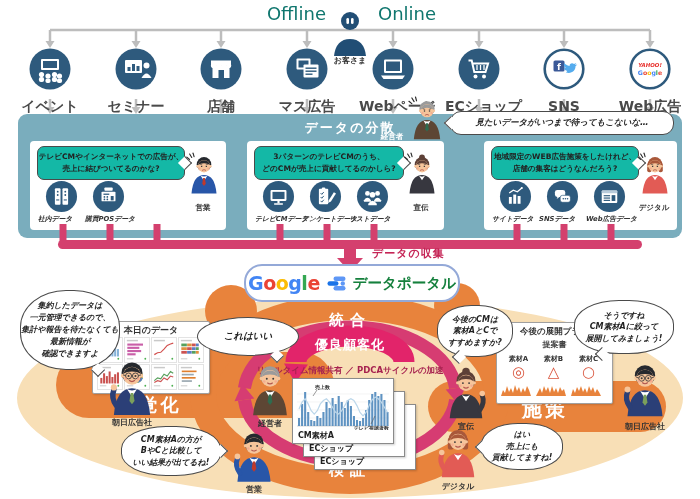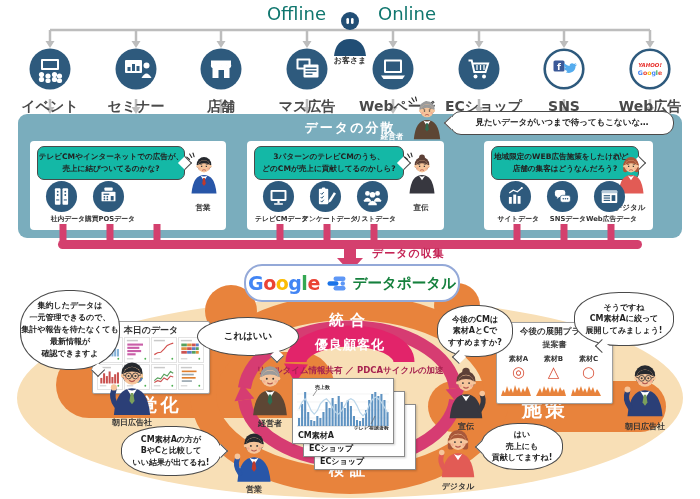--- a/index.html
+++ b/index.html
@@ -24,7 +24,7 @@
   .ditem{width:47px;text-align:right;}
   .dicon{display:block;width:33px;height:33px;margin:0 auto;}
   .dlabel{display:block;margin-top:1px;font-size:6.8px;font-weight:bold;color:#333;white-space:nowrap;}
-  .bub{position:absolute;background:#fff;border:1.3px solid #4a4a4a;}
+  .bub{position:absolute;background:#fff;border:1.3px solid #4a4a4a;font-style:italic;}
   .btxt{position:absolute;inset:0;display:flex;align-items:center;justify-content:center;text-align:center;
     white-space:pre-line;font-weight:bold;color:#222;}
   .tail{position:absolute;width:9px;height:9px;background:#fff;}

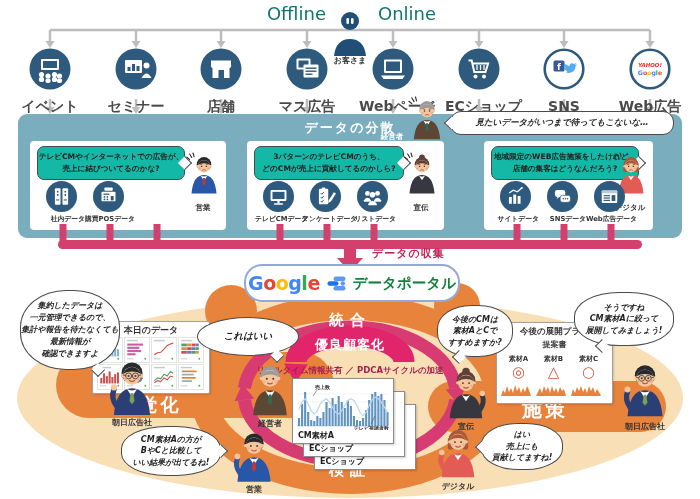--- a/index.html
+++ b/index.html
@@ -376,7 +376,7 @@
     </div>
   </div>
 
-  <div class="gbox" style="left:484px;width:169px">
+  <div class="gbox" style="left:484px;width:193px">
     <div class="gbubble" style="width:146px;height:32px">
       <span class="btxt" style="font-size:7.6px">地域限定のWEB広告施策をしたけれど、
 店舗の集客はどうなんだろう?</span>

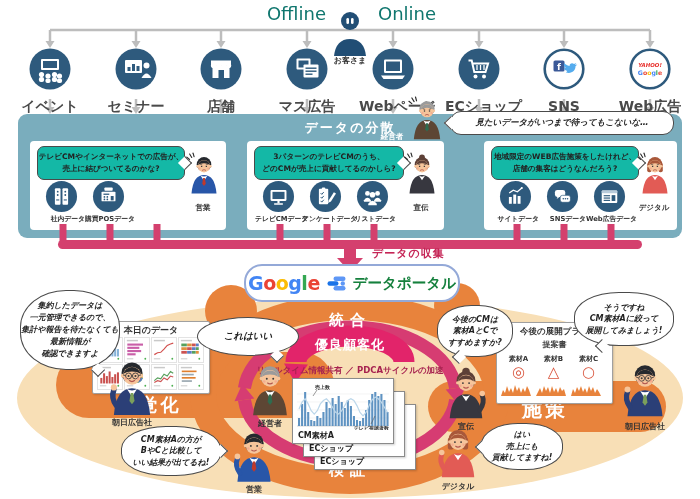--- a/index.html
+++ b/index.html
@@ -21,7 +21,7 @@
   .gperson{position:absolute;right:2px;top:4px;width:40px;height:58px;}
   .gplabel{position:absolute;right:0;top:62px;width:46px;text-align:center;font-size:7.5px;font-weight:bold;color:#333;}
   .ditems{position:absolute;left:8px;top:39px;display:flex;}
-  .ditem{width:47px;text-align:right;}
+  .ditem{width:47px;text-align:left;font-style:italic;}
   .dicon{display:block;width:33px;height:33px;margin:0 auto;}
   .dlabel{display:block;margin-top:1px;font-size:6.8px;font-weight:bold;color:#333;white-space:nowrap;}
   .bub{position:absolute;background:#fff;border:1.3px solid #4a4a4a;font-style:italic;}

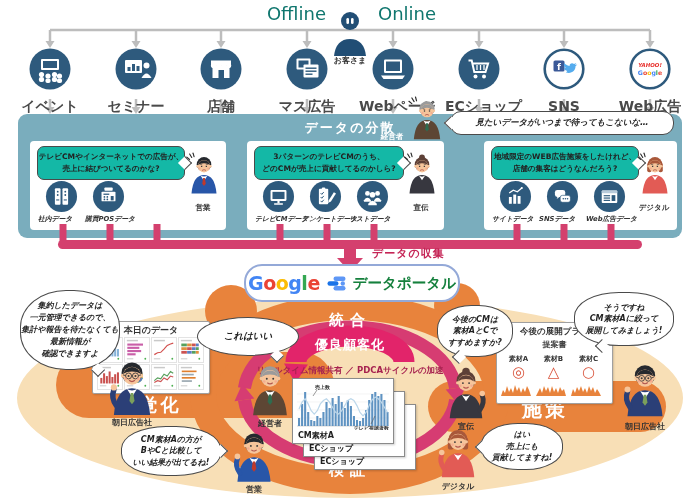--- a/index.html
+++ b/index.html
@@ -878,7 +878,7 @@
     <span class="tail t-bl"></span>
     </div>
 
-  <div class="bub" style="left:574px;top:292px;width:98px;height:52px;border-radius:45%">
+  <div class="bub" style="left:574px;top:300px;width:98px;height:52px;border-radius:45%">
     <span class="btxt" style="font-size:8px;line-height:1.45">そうですね
 CM素材Aに絞って
 展開してみましょう!</span>

